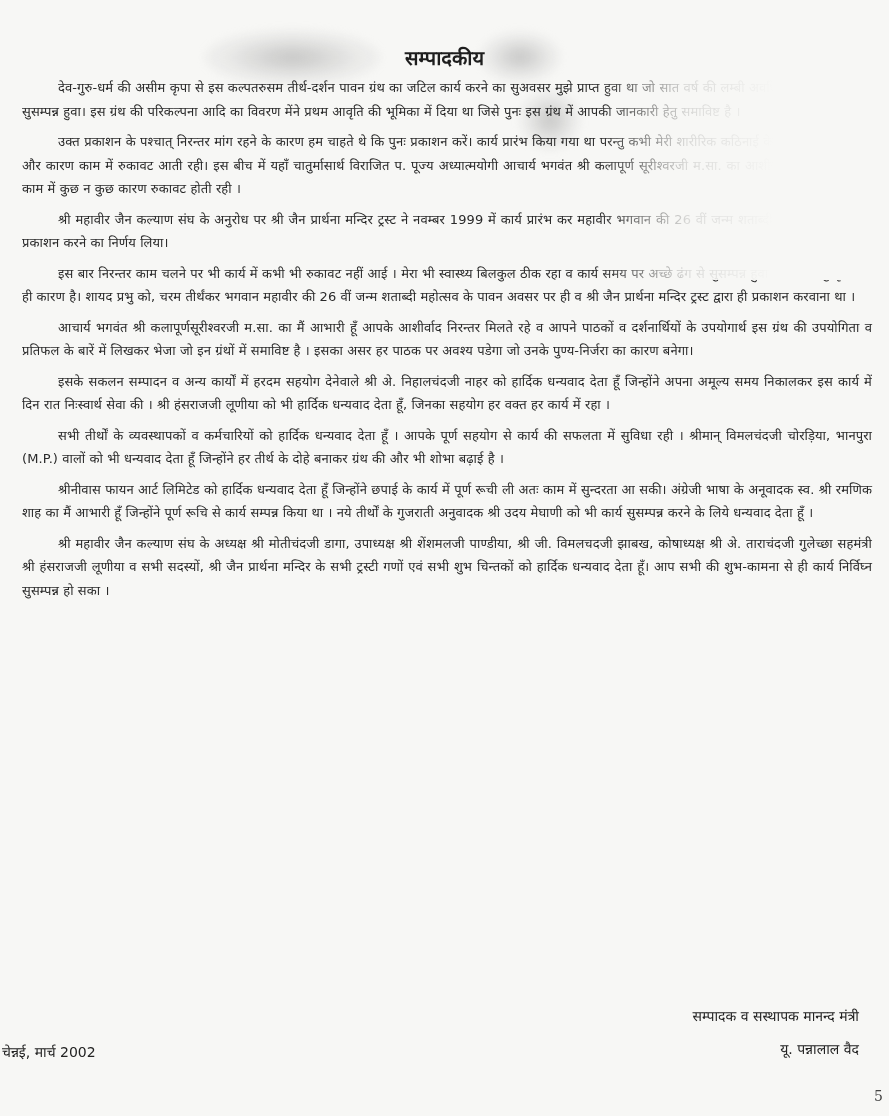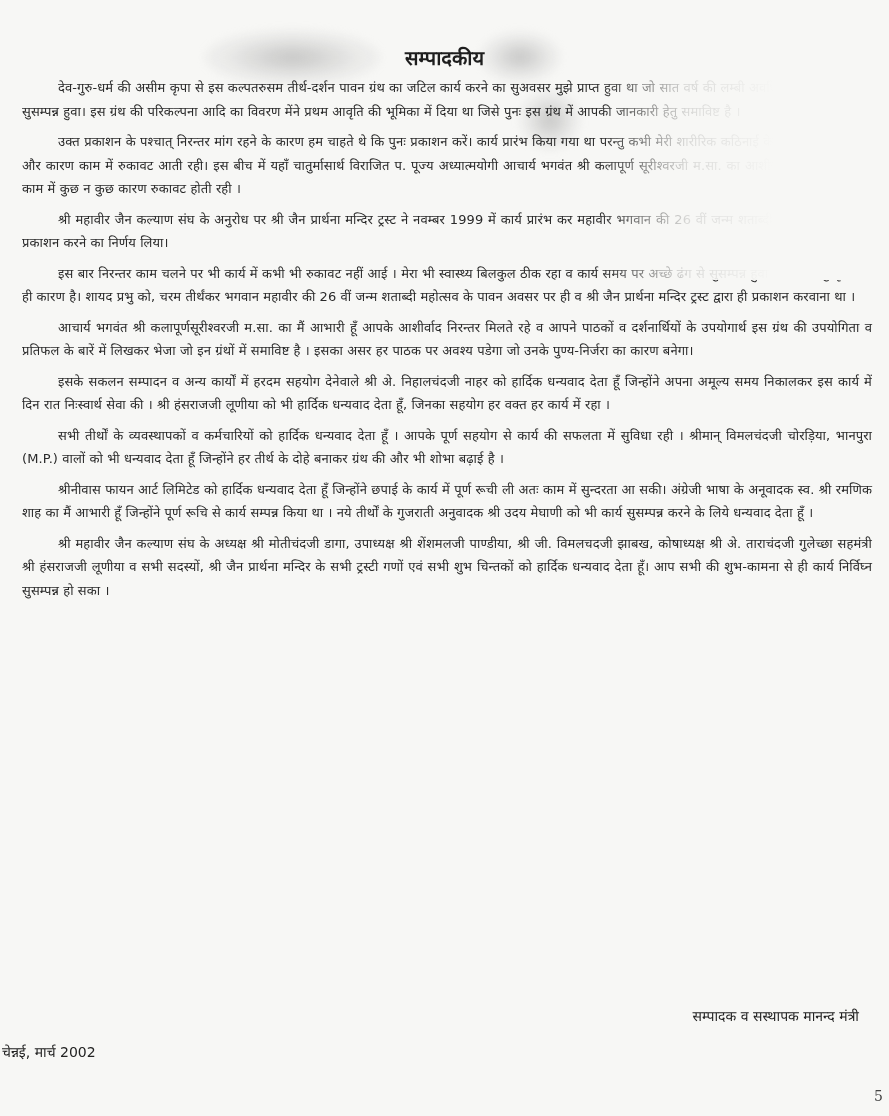--- a/index.html
+++ b/index.html
@@ -68,6 +68,7 @@
 
   <div class="signature">
     <div>सम्पादक व सस्थापक मानन्द मंत्री</div>
+    <div>यू. पन्नालाल वैद</div>
   </div>
 
   <div class="place-date">चेन्नई, मार्च 2002</div>

